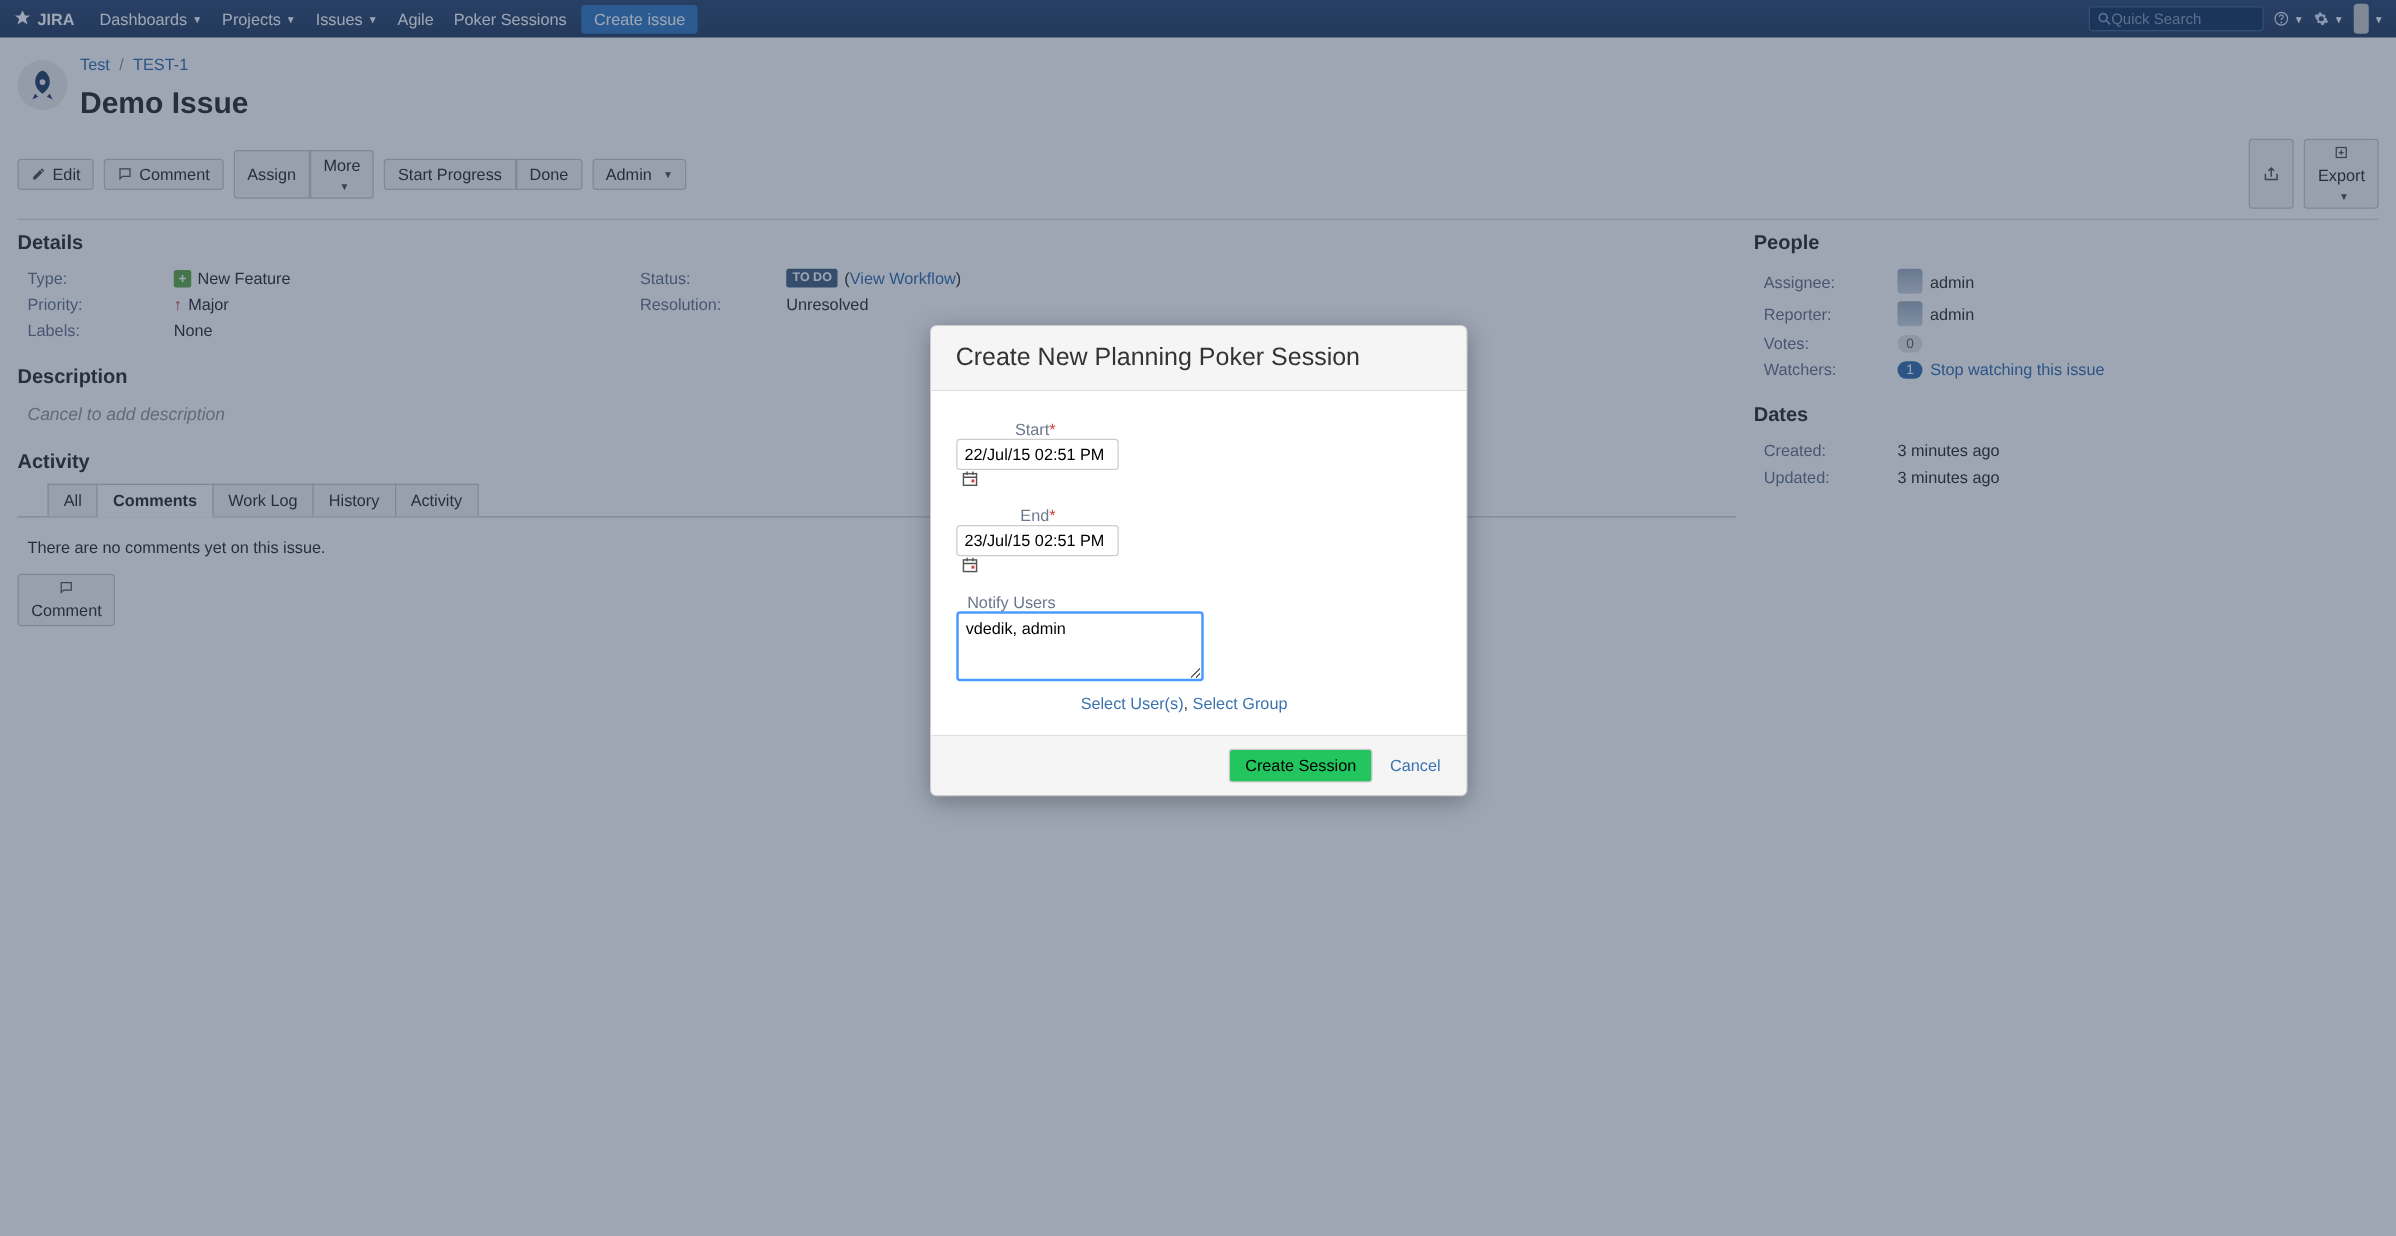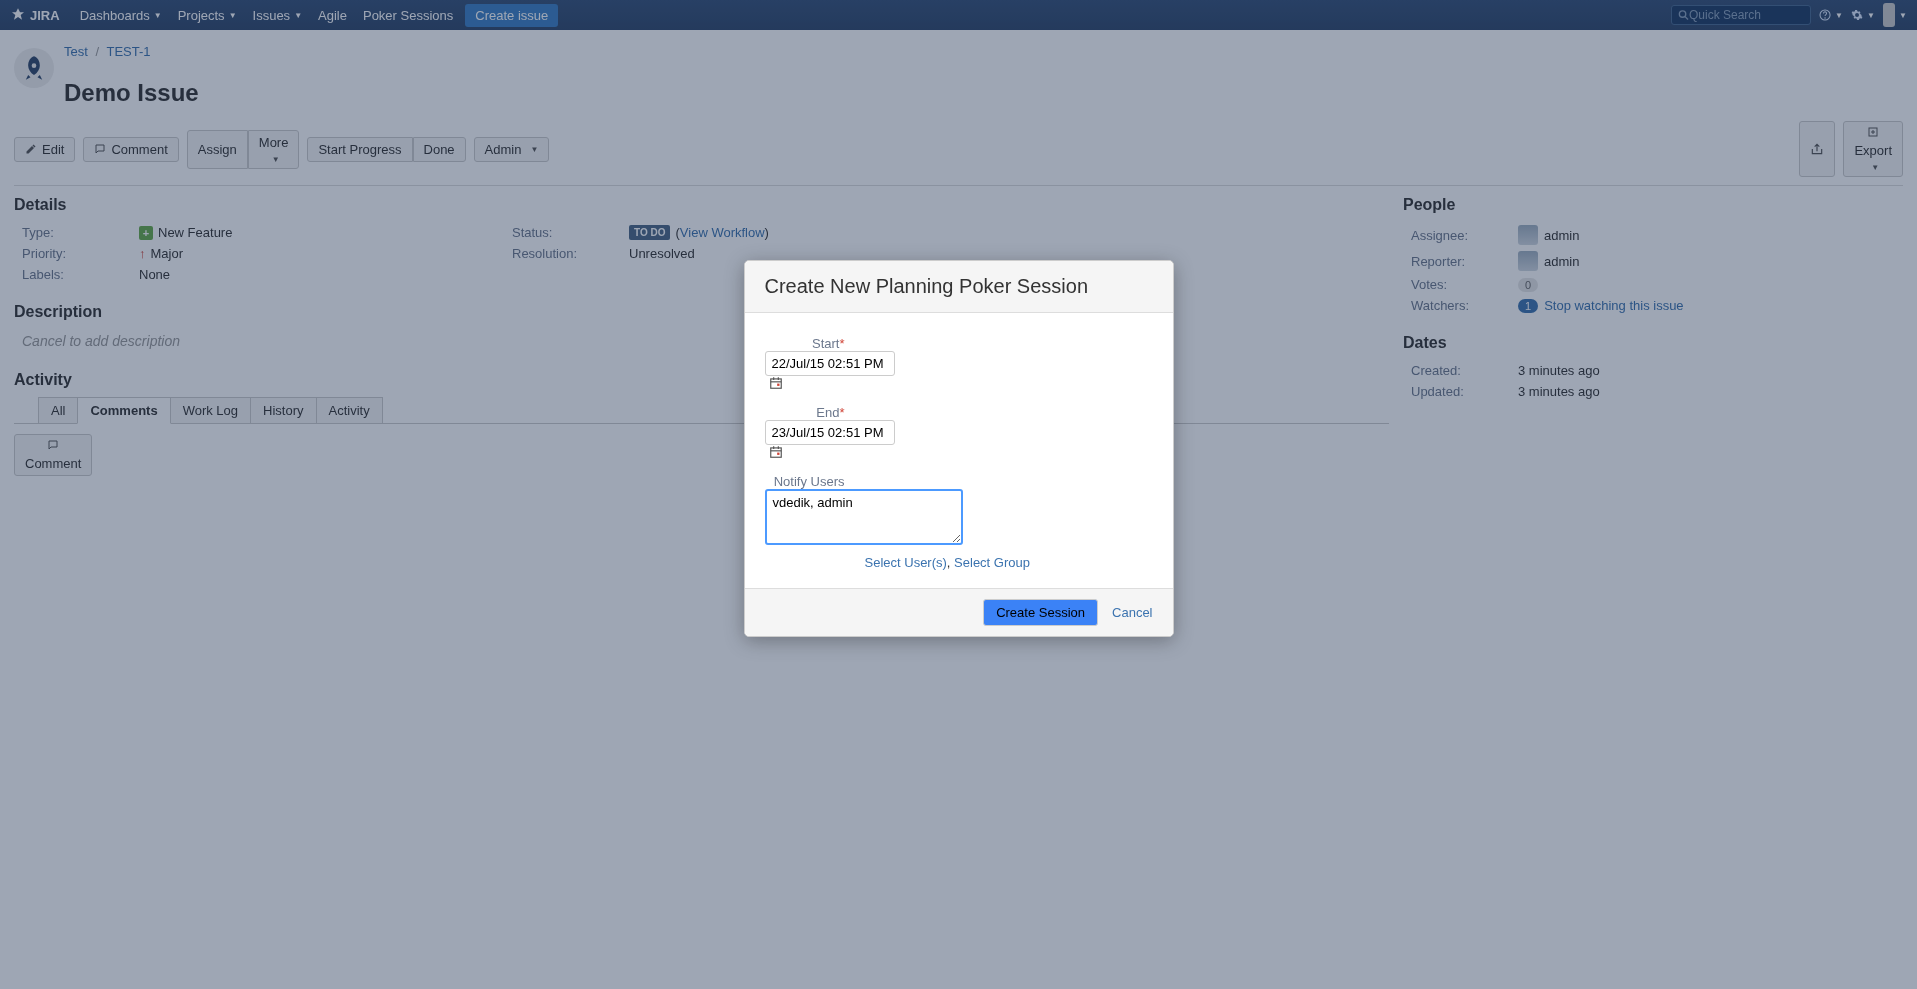--- a/index.html
+++ b/index.html
@@ -26,7 +26,7 @@
 .proj-avatar { width: 40px; height: 40px; border-radius: 50%; background: #eee; display: flex; align-items: center; justify-content: center; margin-top: 4px; }
 .breadcrumbs { font-size: 13px; color: #3b73af; }
 .breadcrumbs .sep { color: #999; margin: 0 4px; }
-.summary { font-size: 24px; color: #333; margin-top: 20px; }
+.summary { font-size: 24px; color: #333; margin-top: 10px; }
 
 
 .ops-bar { display: flex; align-items: center; padding: 8px 0; margin-top: 6px; border-bottom: 1px solid #ddd; gap: 8px; }

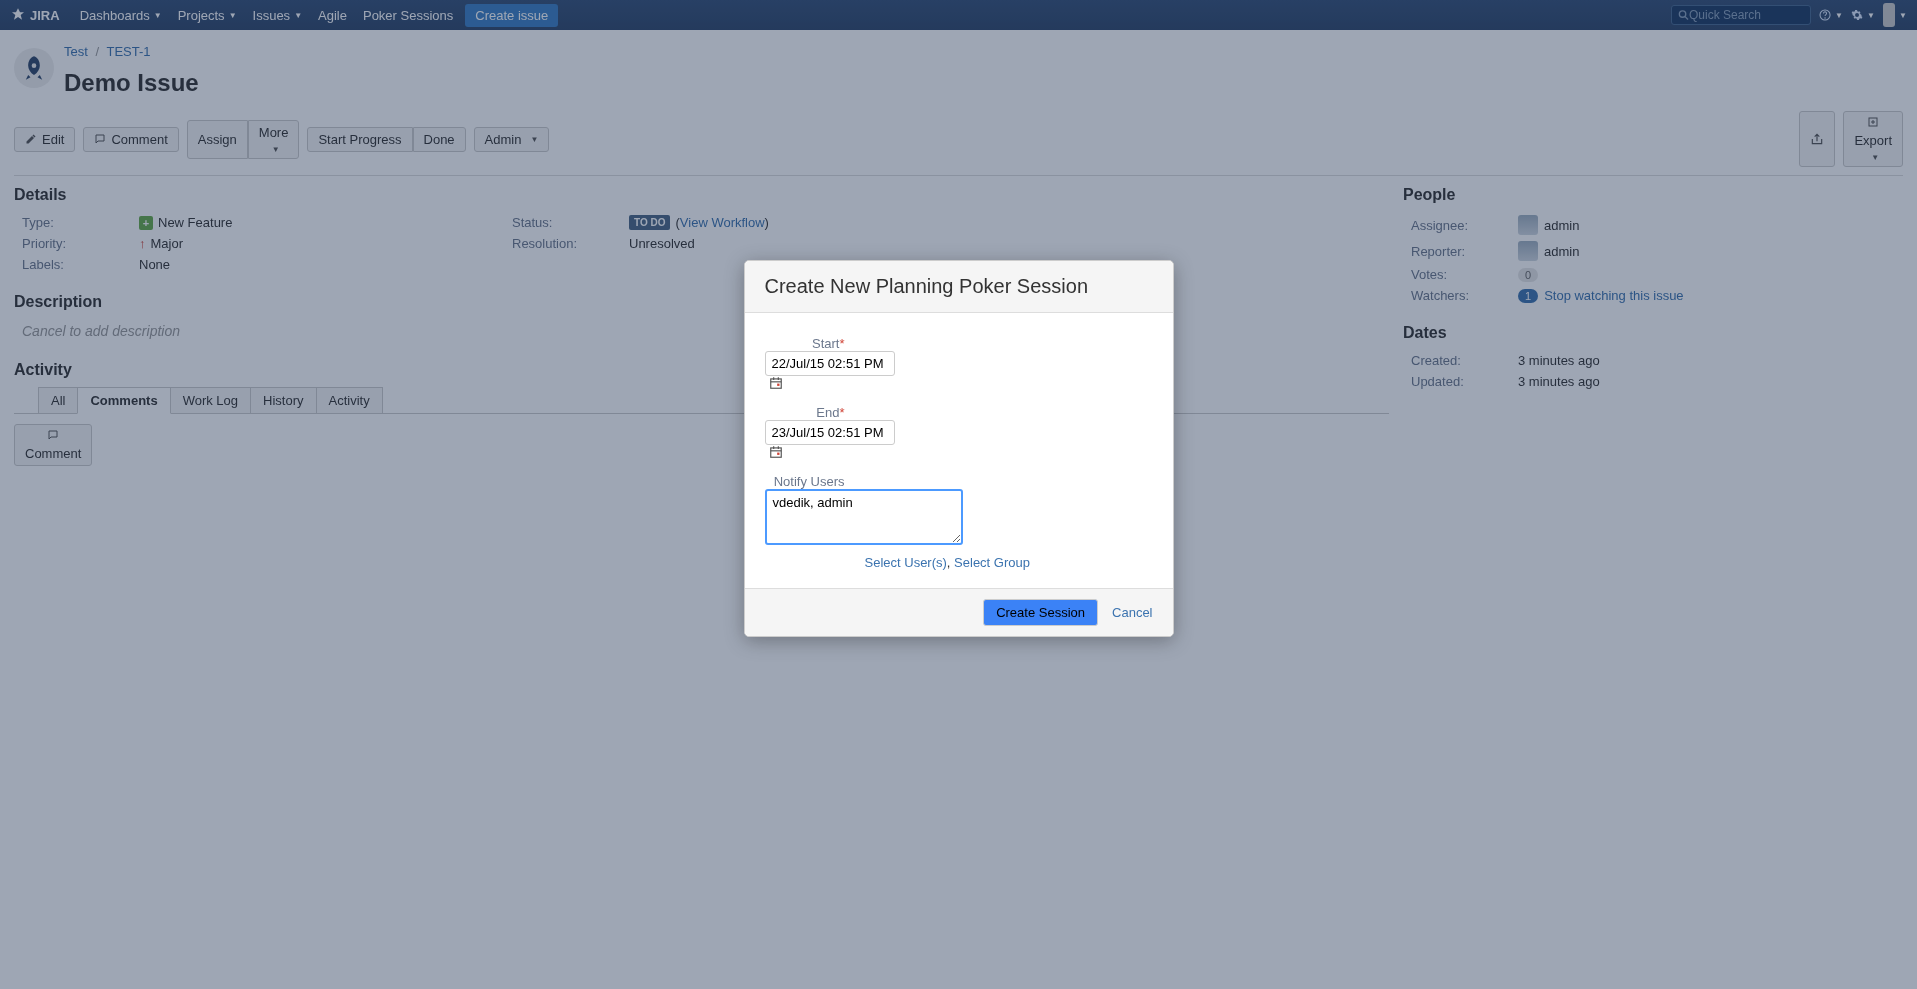--- a/index.html
+++ b/index.html
@@ -274,6 +274,7 @@
           <div class="tab">History</div>
           <div class="tab">Activity</div>
         </div>
+        <div class="no-comments">There are no comments yet on this issue.</div>
         <div class="btn single" style="width:fit-content">
           <svg width="12" height="12" viewBox="0 0 24 24" fill="none" stroke="#555" stroke-width="2">
               <path d="M4 4h16v12H8l-4 4V4z"></path>

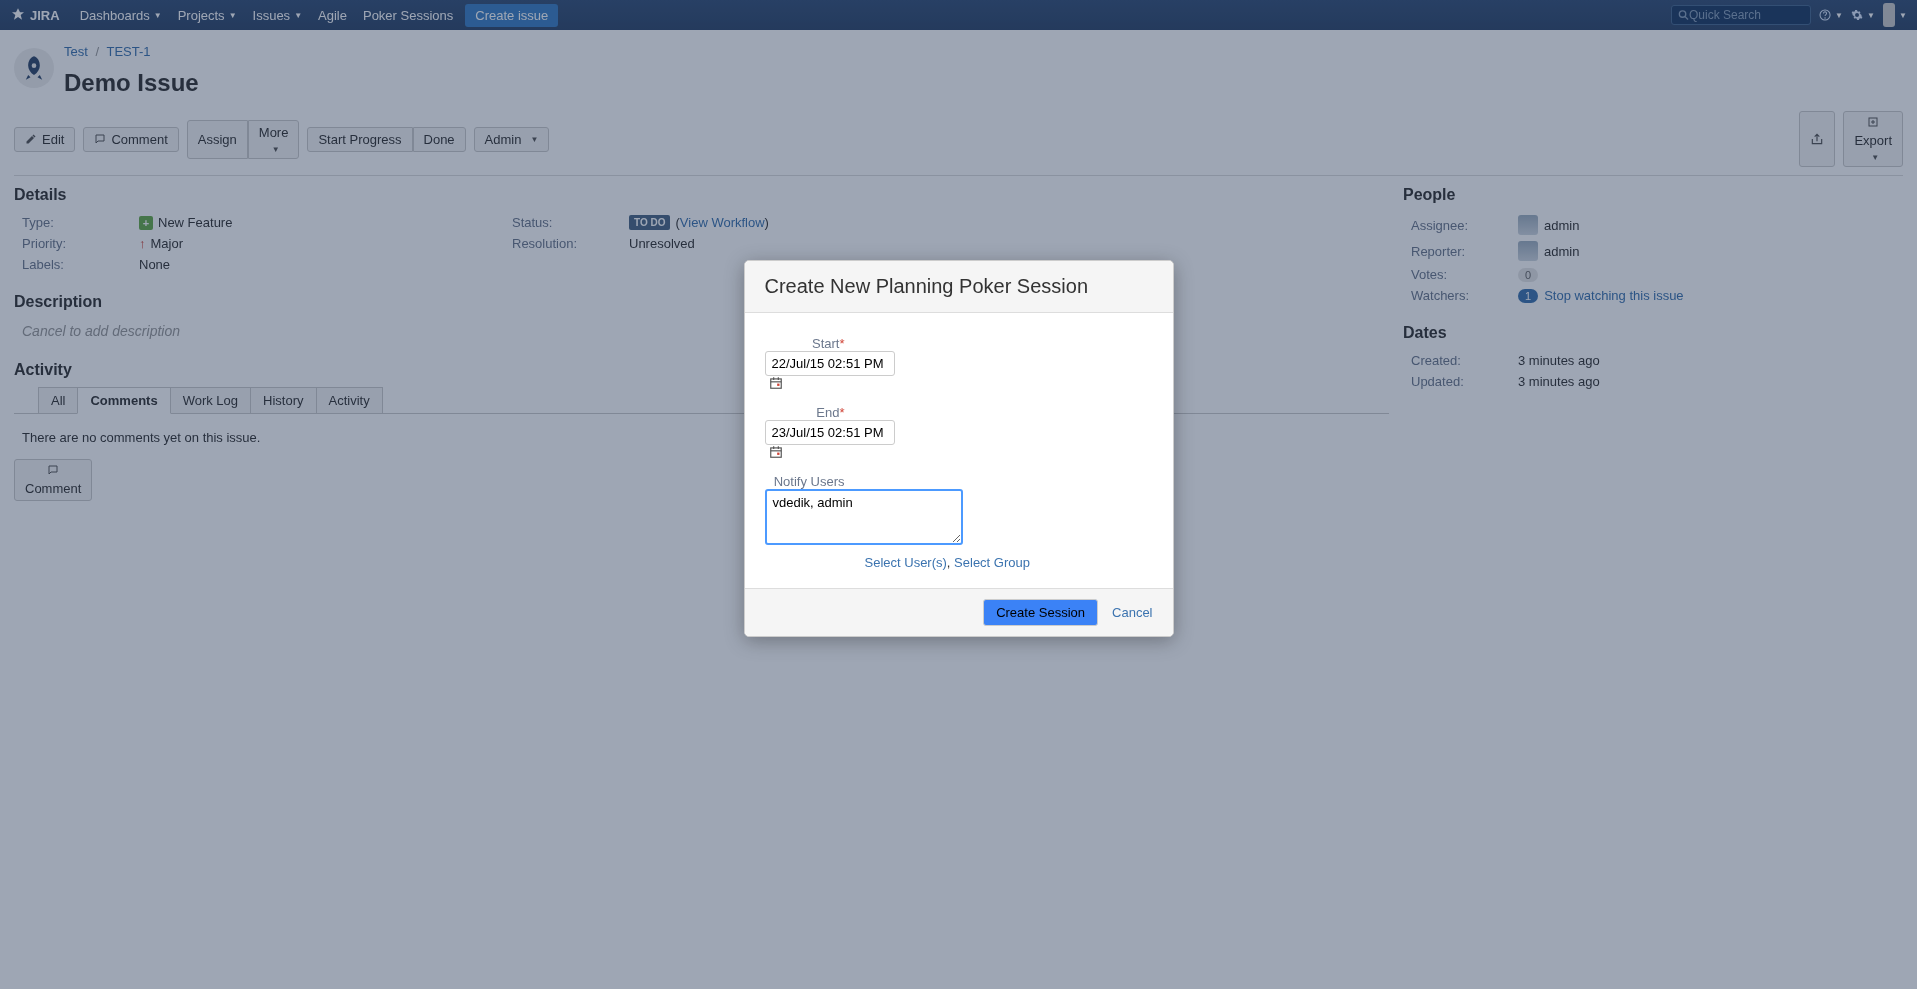--- a/index.html
+++ b/index.html
@@ -83,7 +83,7 @@
 .textarea-notify { border: 2px solid #4c9aff; border-radius: 3px; padding: 4px 6px; font-size: 13px; width: 198px; height: 56px; resize: both; font-family: inherit; }
 .helper-row { margin-left: 100px; font-size: 13px; }
 .dialog-ft { background: #f5f5f5; padding: 10px 20px; border-top: 1px solid #ddd; display: flex; justify-content: flex-end; align-items: center; gap: 14px; border-radius: 0 0 5px 5px; }
-.btn-primary { background: #3b82f6; border: 1px solid #ccc; padding: 5px 12px; border-radius: 3px; font-size: 13px; cursor: pointer; }
+.btn-primary { background: #22c55e; border: 1px solid #ccc; padding: 5px 12px; border-radius: 3px; font-size: 13px; cursor: pointer; }
 .btn-link { color: #3b73af; font-size: 13px; cursor: pointer; }
 
 

